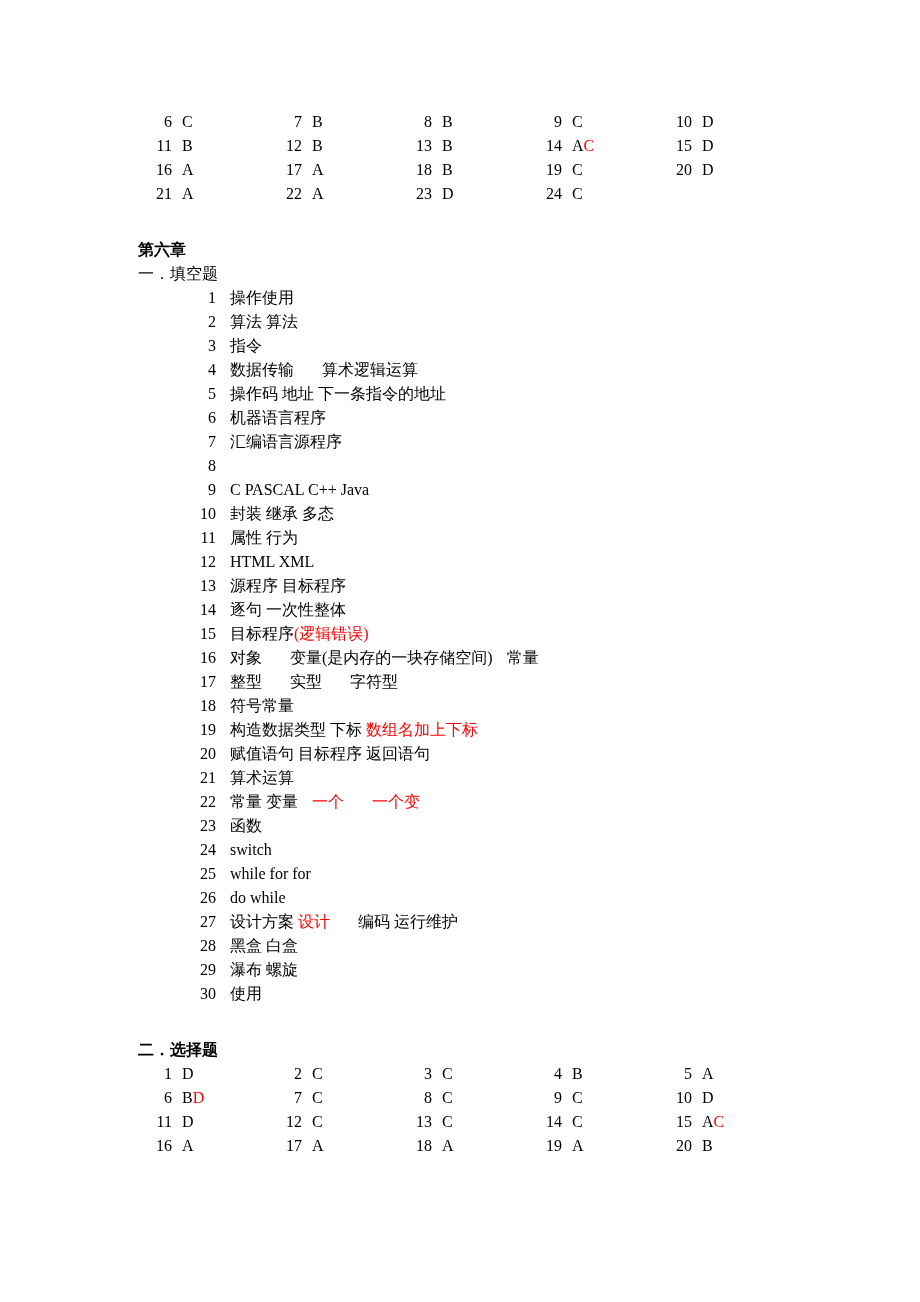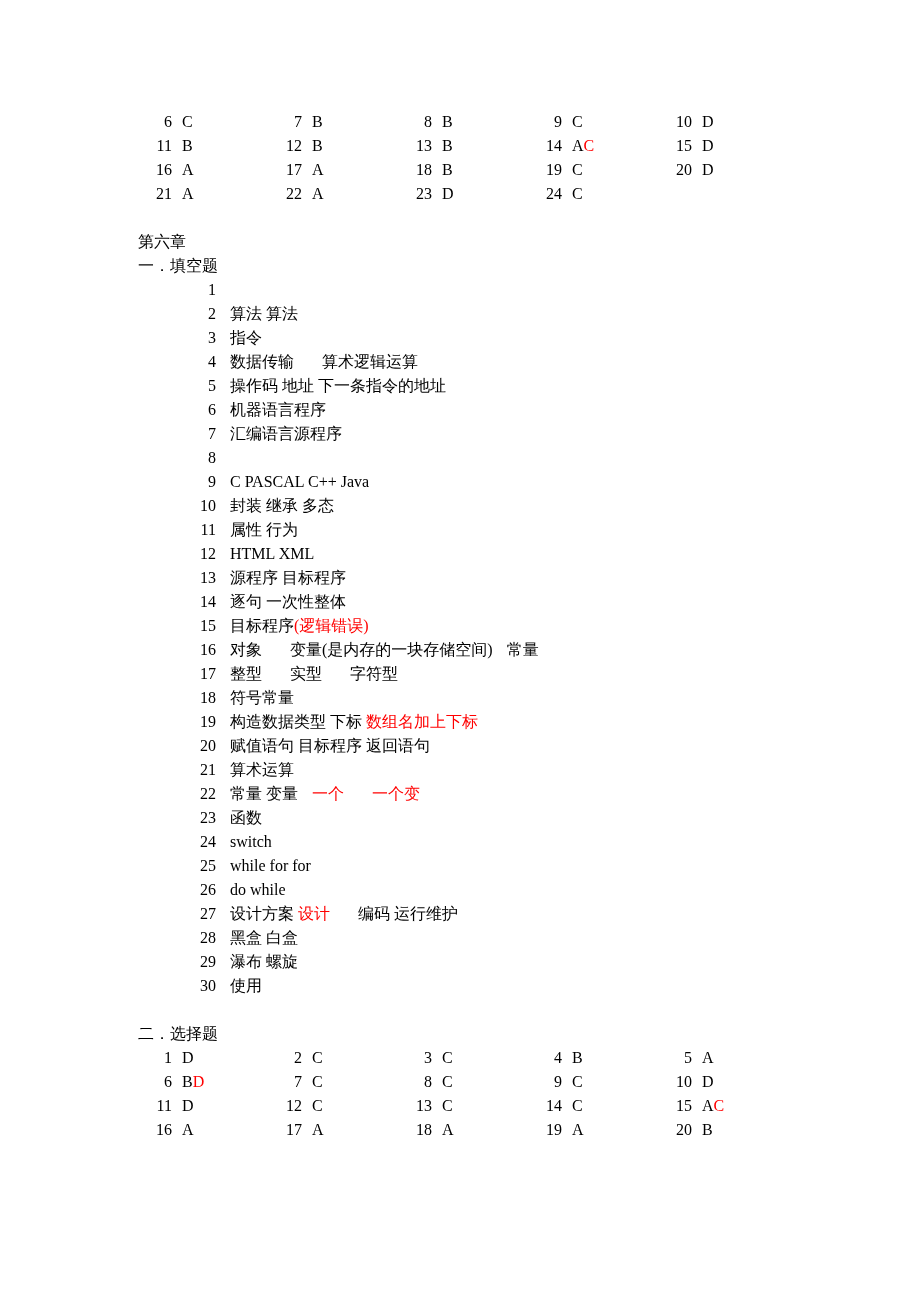--- a/index.html
+++ b/index.html
@@ -43,7 +43,7 @@
     font-family: "Times New Roman", serif;
   }
   .fb-ans { flex: 1; }
-  .sec-title { margin-top: 24px; }
+  .sec-title { margin-top: 32px; font-weight: bold; }
   .gap { display: inline-block; width: 28px; }
   .gap-sm { display: inline-block; width: 14px; }
   .mono { font-family: "Times New Roman", serif; text-align: center; }

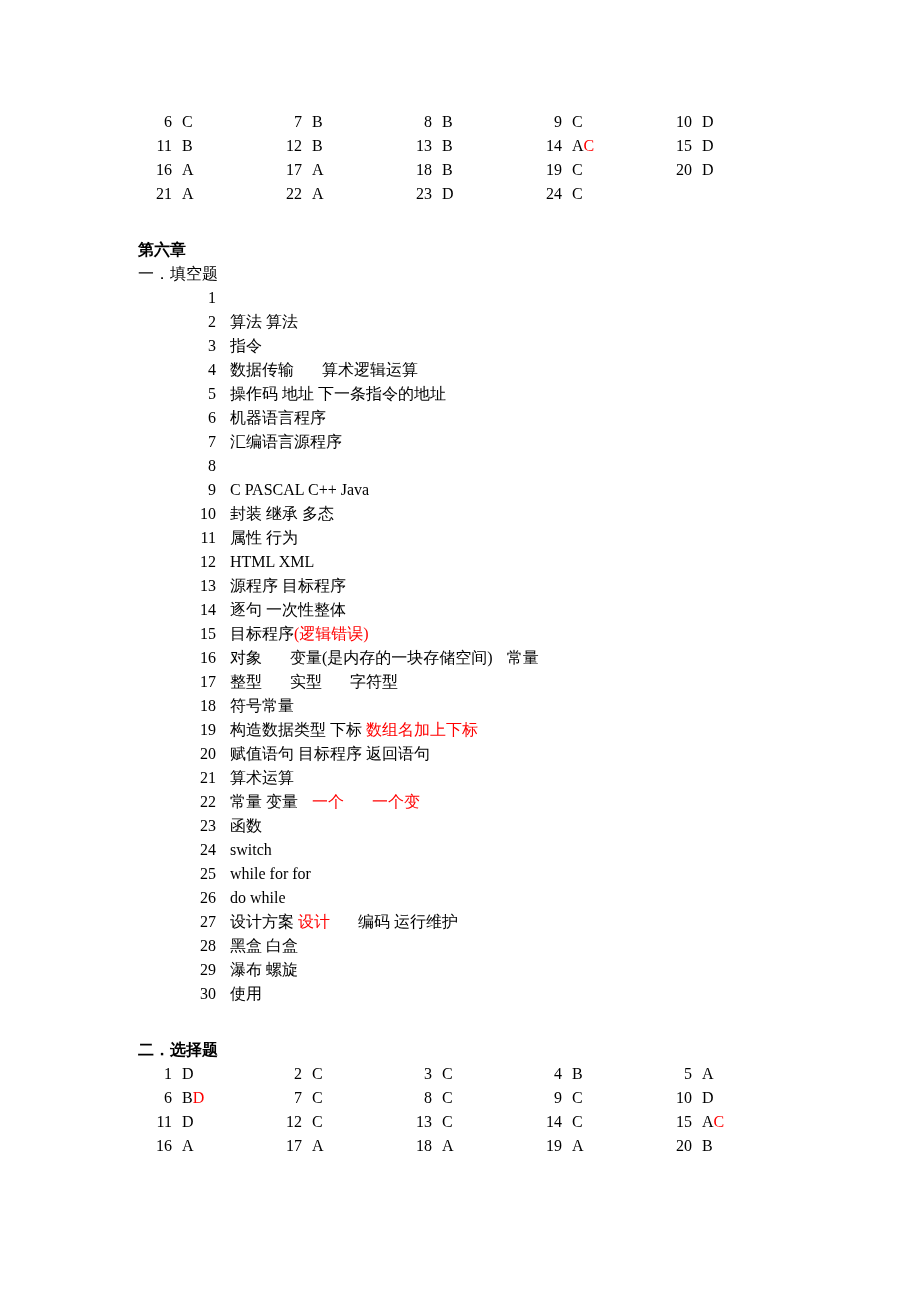--- a/index.html
+++ b/index.html
@@ -145,6 +145,7 @@
 <div id="fill-blanks">
     <div class="fb-row">
       <span class="fb-num">1</span>
+      <span class="fb-ans"><span>操作使用</span></span>
     </div>
     <div class="fb-row">
       <span class="fb-num">2</span>

